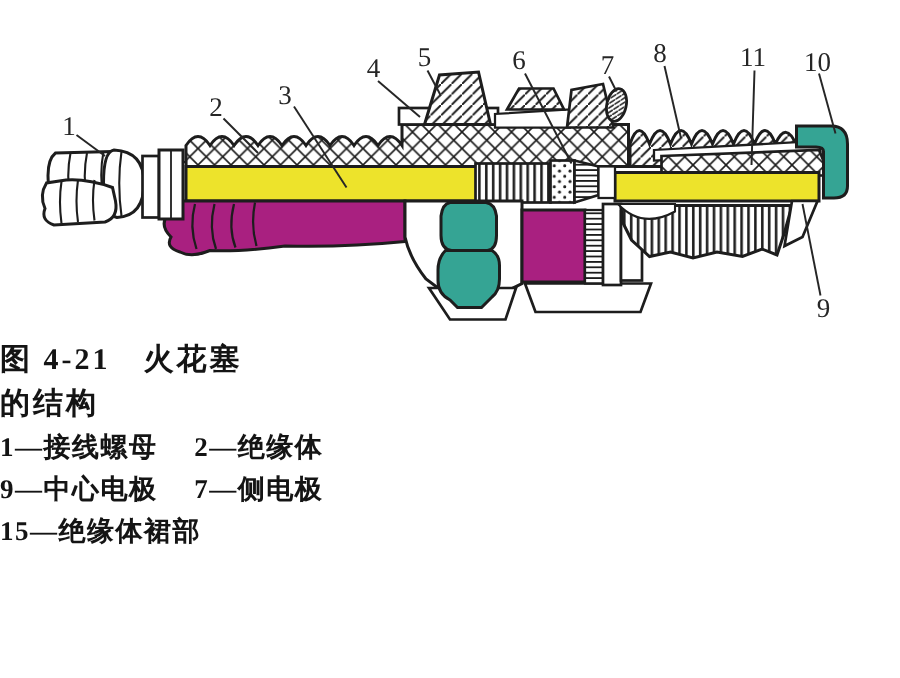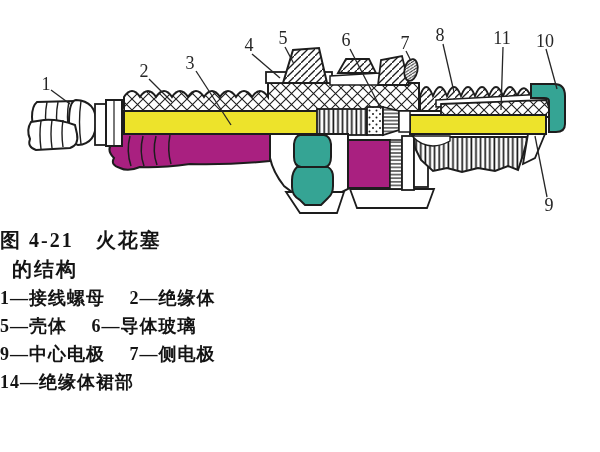--- a/index.html
+++ b/index.html
@@ -9,7 +9,7 @@
   svg{display:block;}
   .caption{width:600px;text-align:left;color:#141414;}
   .caption .title1{font-size:20px;font-weight:bold;height:30px;line-height:32px;letter-spacing:2px;}
-  .caption .title2{font-size:20px;font-weight:bold;height:30px;line-height:30px;letter-spacing:2px;margin-left:12px;}
+  .caption .title2{font-size:20px;font-weight:bold;height:30px;line-height:30px;letter-spacing:2px;}
   .caption .legend-row{font-size:18px;font-weight:bold;height:28px;line-height:28px;letter-spacing:1px;}
   .callout-text{font-family:"Liberation Serif","DejaVu Serif",serif;font-size:18px;}
 </style>

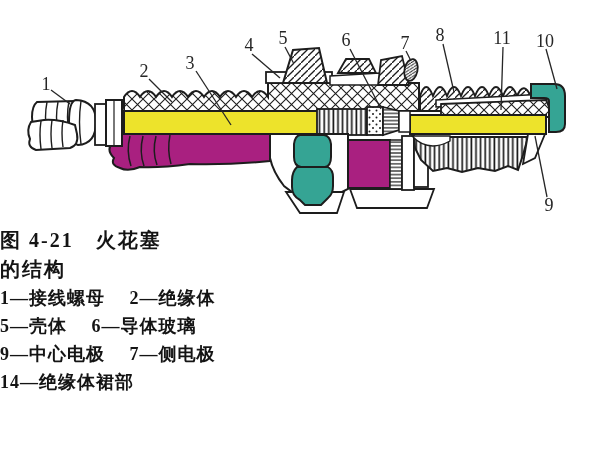--- a/index.html
+++ b/index.html
@@ -151,7 +151,6 @@
     <div class="title1">图 4-21　火花塞</div>
     <div class="title2">的结构</div>
     <div class="legend-row">1—接线螺母　 2—绝缘体</div>
-    <div class="legend-row">5—壳体　 6—导体玻璃</div>
     <div class="legend-row">9—中心电极　 7—侧电极</div>
     <div class="legend-row">14—绝缘体裙部</div>
   </div>

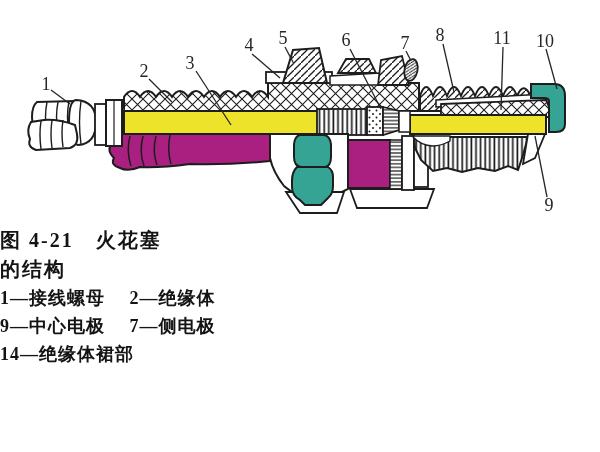--- a/index.html
+++ b/index.html
@@ -152,7 +152,7 @@
     <div class="title2">的结构</div>
     <div class="legend-row">1—接线螺母　 2—绝缘体</div>
     <div class="legend-row">9—中心电极　 7—侧电极</div>
-    <div class="legend-row">14—绝缘体裙部</div>
+    <div class="legend-row">15—绝缘体裙部</div>
   </div>
 
 </div>

